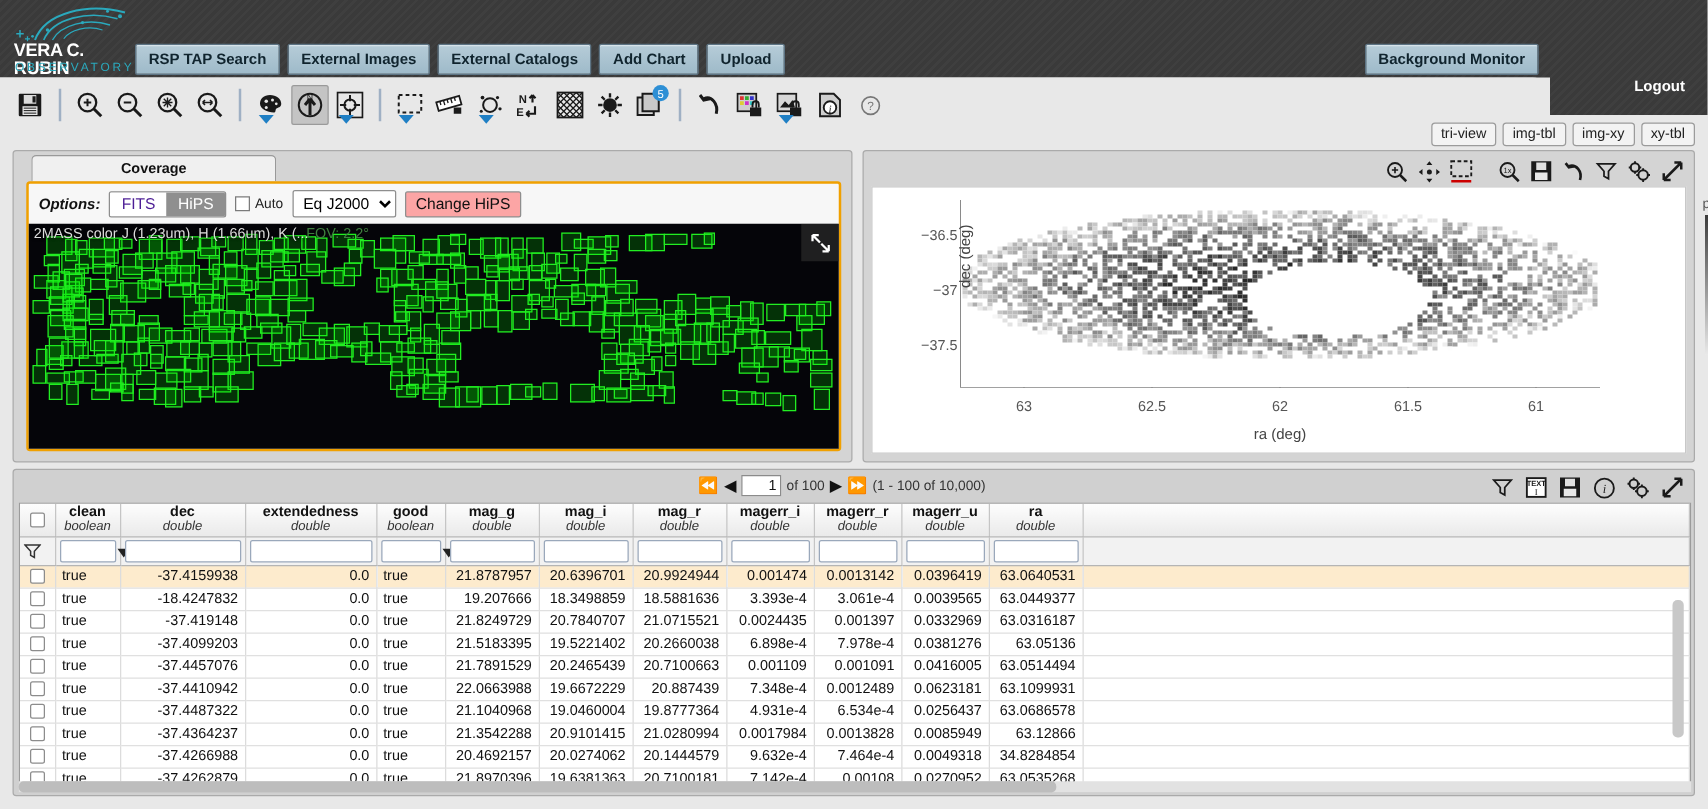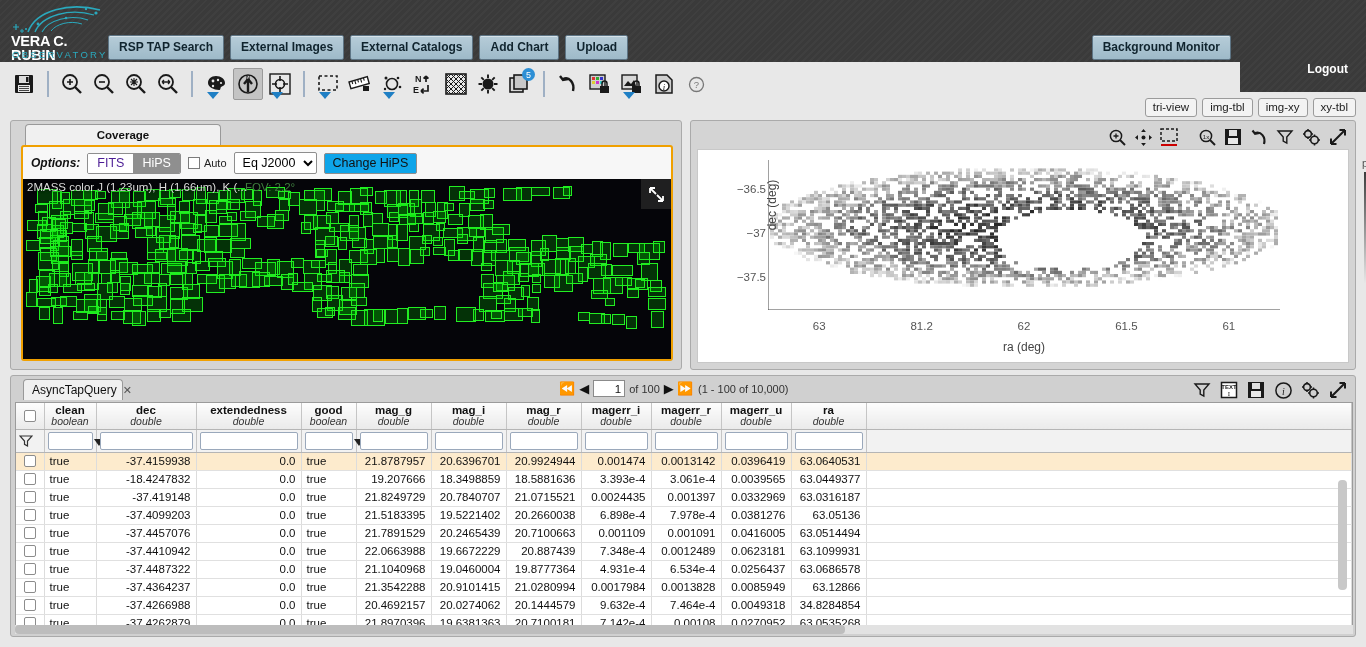--- a/index.html
+++ b/index.html
@@ -117,7 +117,7 @@
   }
   #change-hips {
     font-size: 12.5px; padding: 2px 8px 3px 8px; border: 1px solid #8e8e8e;
-    background: #0ea5e9; border-radius: 2px; cursor: pointer; color: #111;
+    background: #fca5a5; border-radius: 2px; cursor: pointer; color: #111;
   }
   #sky-view {
     position: absolute; left: 0; top: 32px; width: 648px; height: 180px;

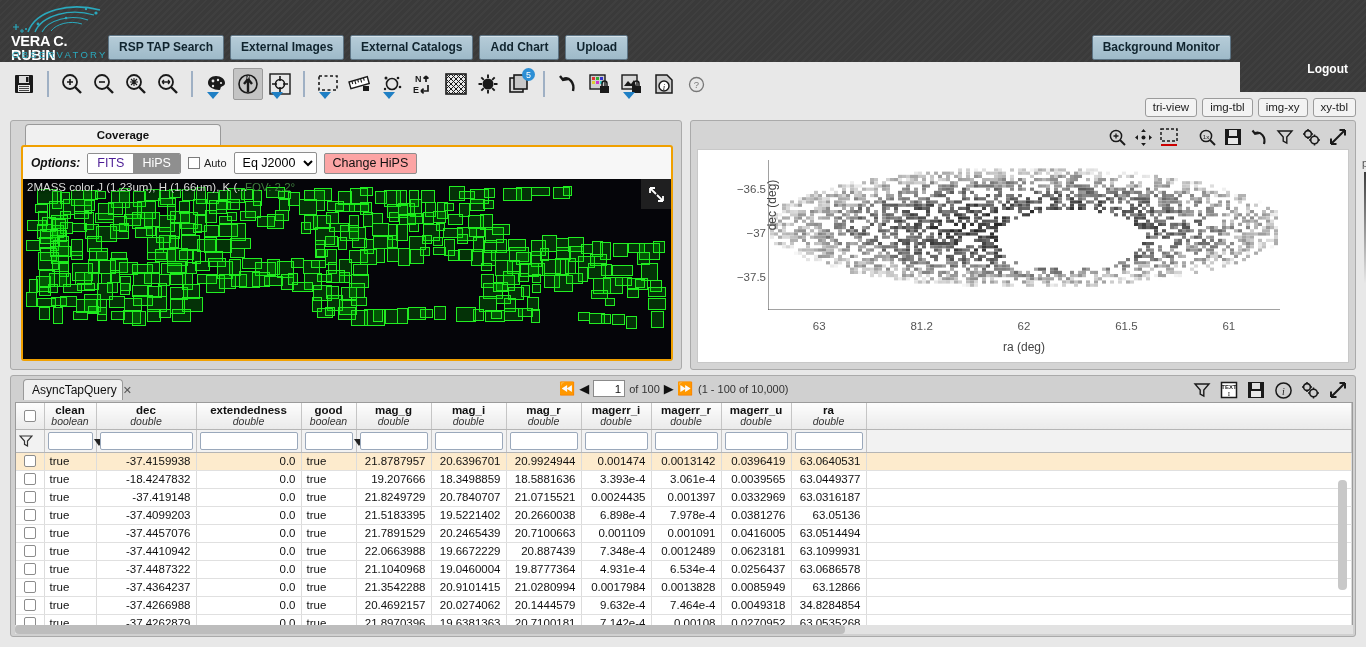--- a/index.html
+++ b/index.html
@@ -2783,7 +2783,7 @@
         </div>
       <div id="xticks">
           <div class="xtick" style="left: 51.2px;">63</div>
-          <div class="xtick" style="left: 153.6px;">81.2</div>
+          <div class="xtick" style="left: 153.6px;">62.5</div>
           <div class="xtick" style="left: 256px;">62</div>
           <div class="xtick" style="left: 358.4px;">61.5</div>
           <div class="xtick" style="left: 460.8px;">61</div>

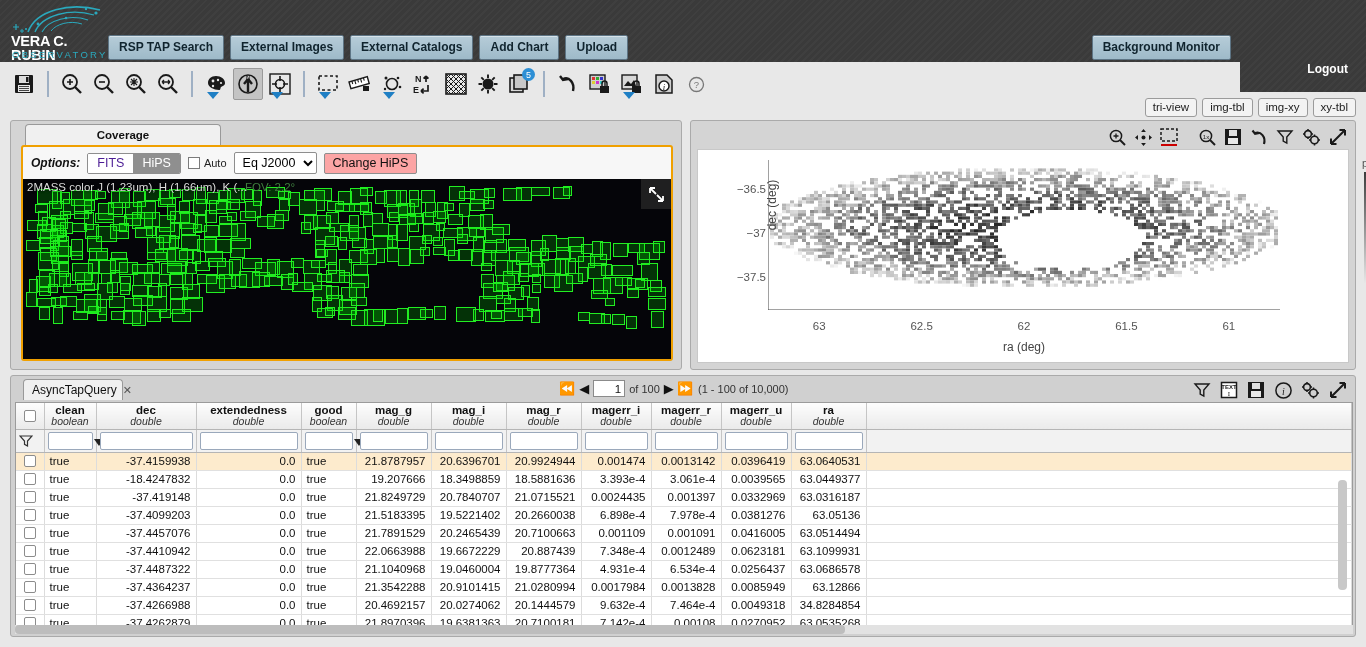--- a/index.html
+++ b/index.html
@@ -2796,12 +2796,6 @@
 </div>
 
 <div class="panel" id="table-panel">
-  <div class="tabstrip">
-    <div class="tab" id="asynctap-tab">
-      <span>AsyncTapQuery</span>
-      <span class="tab-close">✕</span>
-    </div>
-  </div>
 
   <div id="pagination">
     <span class="pgbtn">⏪</span>

